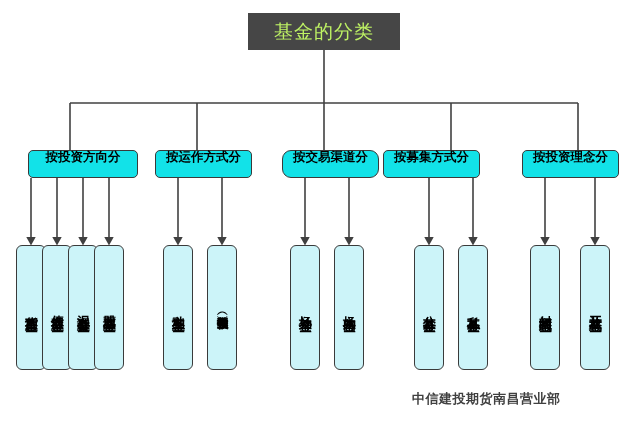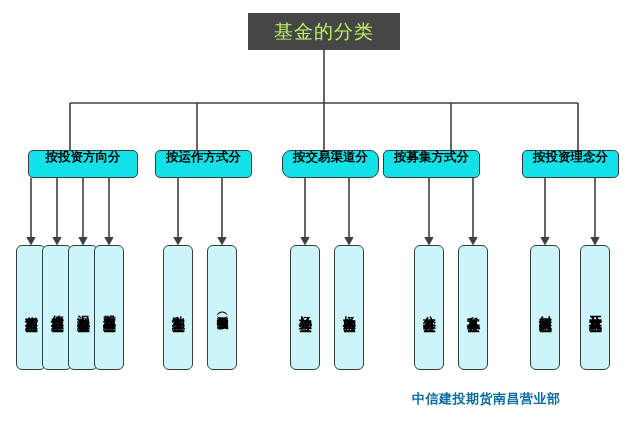--- a/index.html
+++ b/index.html
@@ -109,7 +109,7 @@
     position: absolute;
     left: 412px;
     top: 390px;
-    color: #0369a1;
+    color: #404040;
     font-size: 13px;
     font-weight: bold;
     white-space: nowrap;

